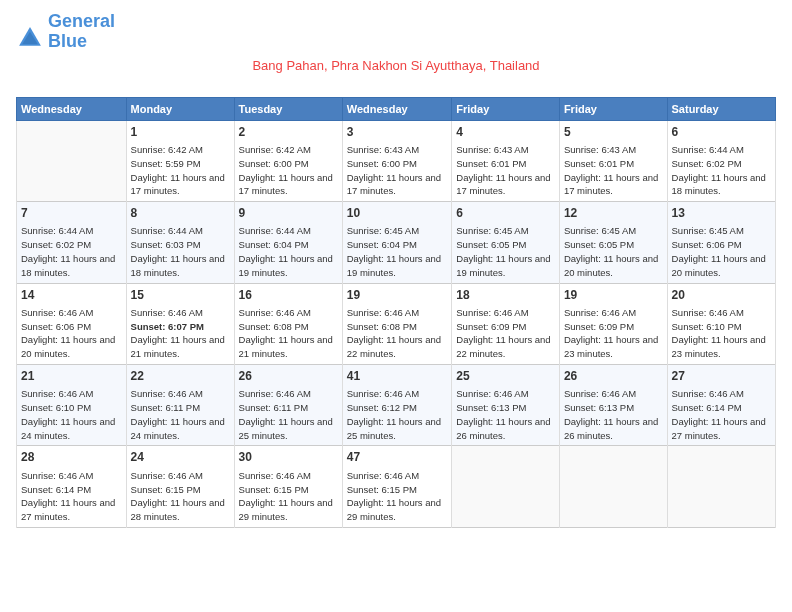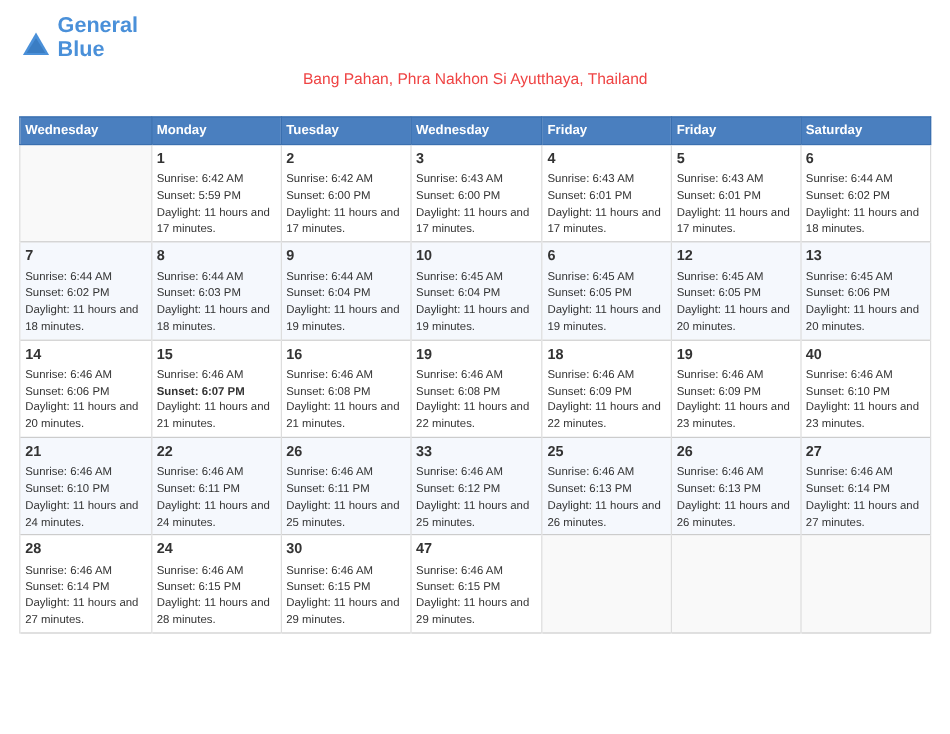--- a/index.html
+++ b/index.html
@@ -249,7 +249,7 @@
             <span style="display: block;">Daylight: 11 hours and 23 minutes.</span>
           </td>
           <td>
-            <span class="day-num">40</span>
+            <span class="day-num">20</span>
             <span style="display: block;">Sunrise: 6:46 AM</span>
             <span style="display: block;">Sunset: 6:10 PM</span>
             <span style="display: block;">Daylight: 11 hours and 23 minutes.</span>

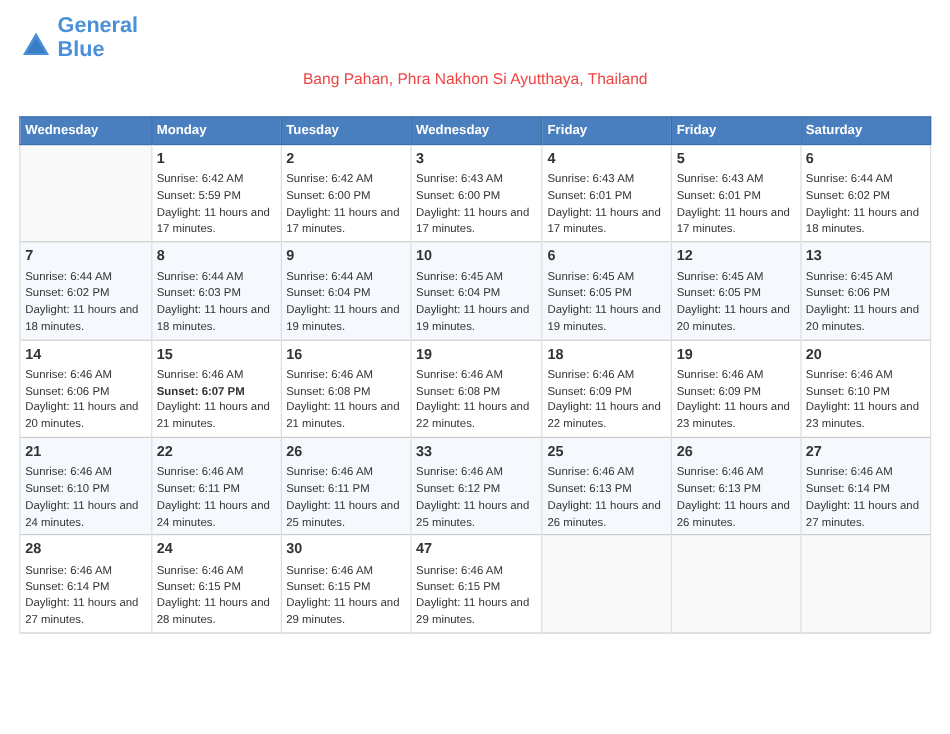--- a/index.html
+++ b/index.html
@@ -275,7 +275,7 @@
             <span style="display: block;">Daylight: 11 hours and 25 minutes.</span>
           </td>
           <td>
-            <span class="day-num">33</span>
+            <span class="day-num">41</span>
             <span style="display: block;">Sunrise: 6:46 AM</span>
             <span style="display: block;">Sunset: 6:12 PM</span>
             <span style="display: block;">Daylight: 11 hours and 25 minutes.</span>

